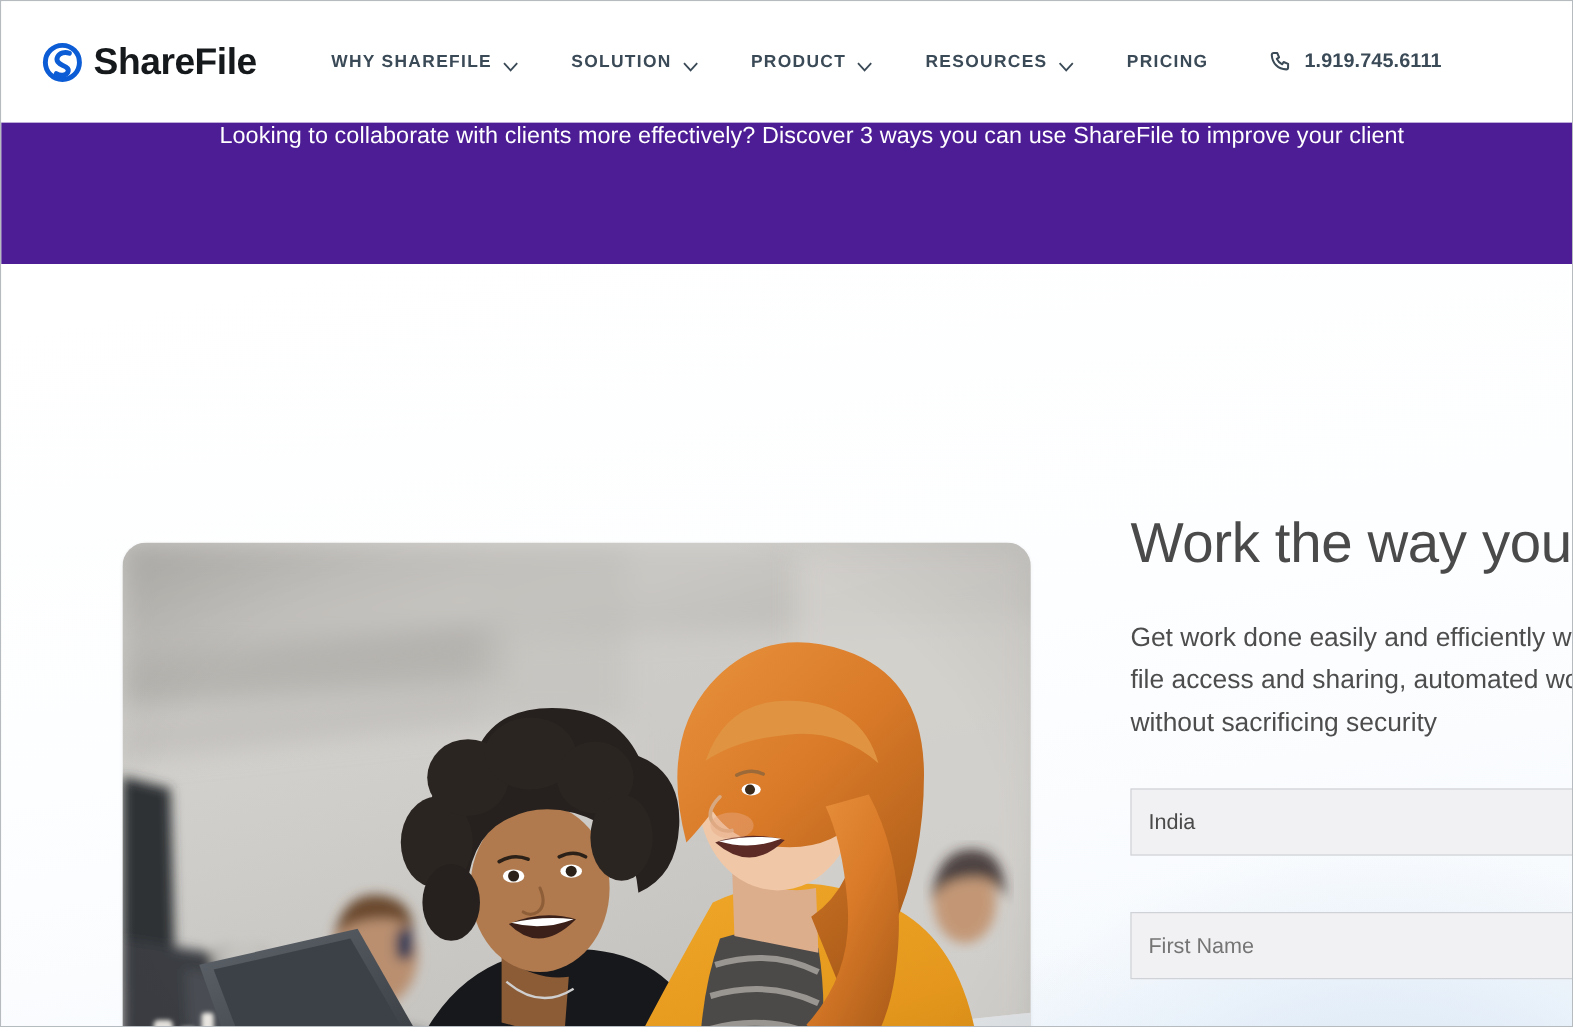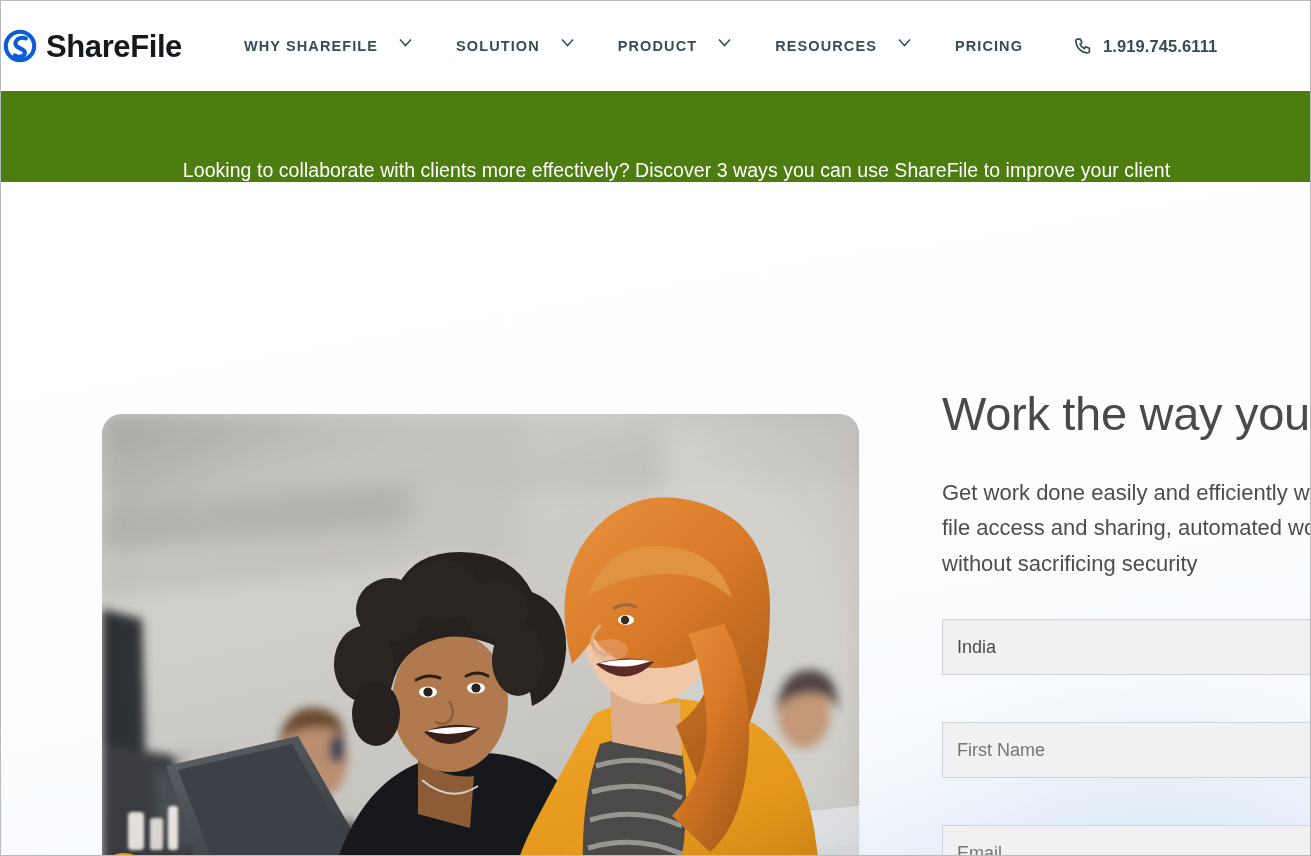--- a/index.html
+++ b/index.html
@@ -25,11 +25,11 @@
   
   .site-header {
     position: relative;
-    height: 90px;
+    height: 101px;
     background: #ffffff;
     display: flex;
     align-items: center;
-    padding-left: 2px;
+    padding-left: 34px;
     z-index: 5;
   }
 

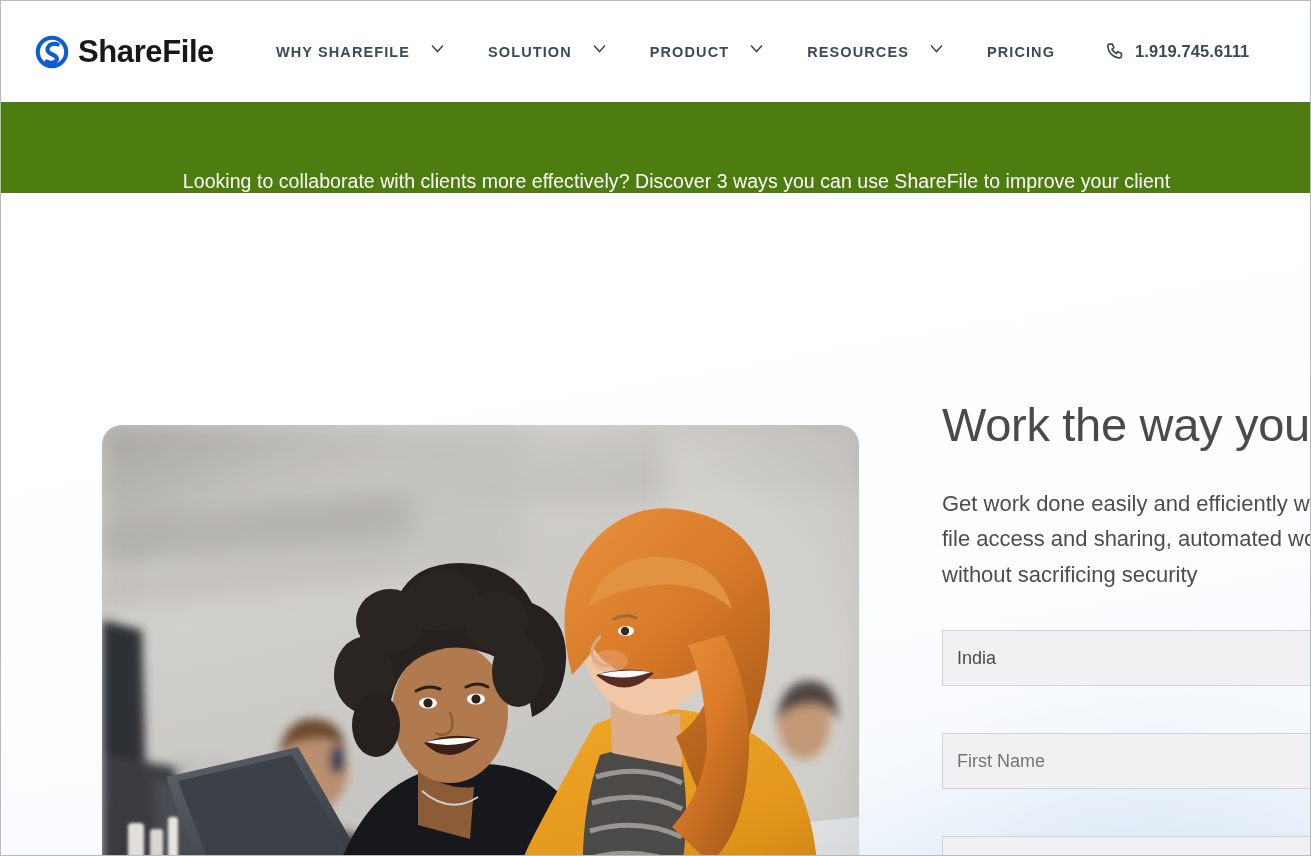--- a/index.html
+++ b/index.html
@@ -59,8 +59,8 @@
 
   .nav-item {
     display: flex;
-    align-items: flex-start;
-    gap: 21px;
+    align-items: flex-end;
+    gap: 9px;
     padding: 0 22px;
     cursor: pointer;
     white-space: nowrap;

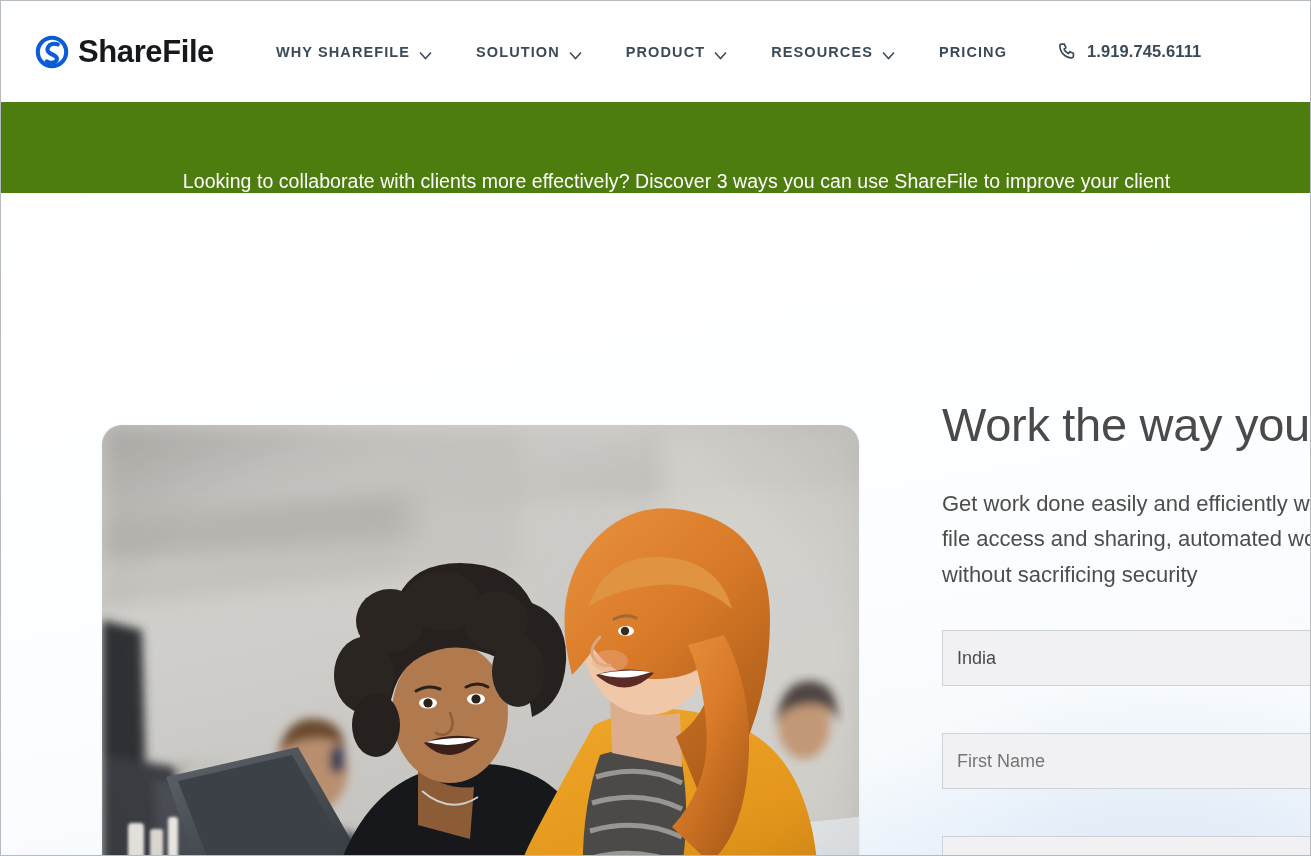--- a/index.html
+++ b/index.html
@@ -96,10 +96,10 @@
 
   
   .announcement {
-    height: 91px;
-    background: #4d7c0f;
-    display: flex;
-    align-items: flex-end;
+    height: 118px;
+    background: #4c1d95;
+    display: flex;
+    align-items: flex-start;
     justify-content: center;
     overflow: hidden;
     position: relative;

